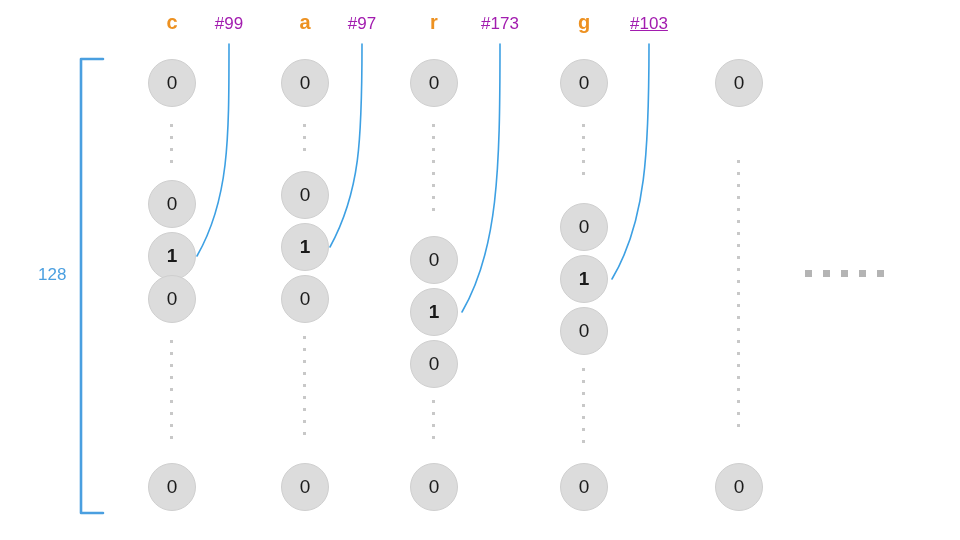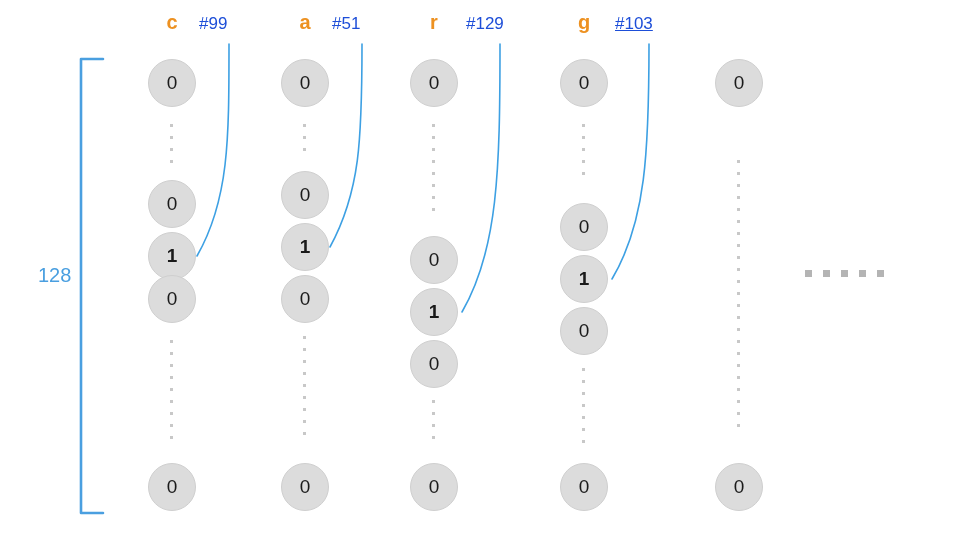--- a/index.html
+++ b/index.html
@@ -34,8 +34,8 @@
     position: absolute;
     font-size: 17px;
     font-weight: normal;
-    color: #1d4ed8;
-    text-align: left;
+    color: #a21caf;
+    text-align: center;
     line-height: 24px;
     white-space: nowrap;
   }

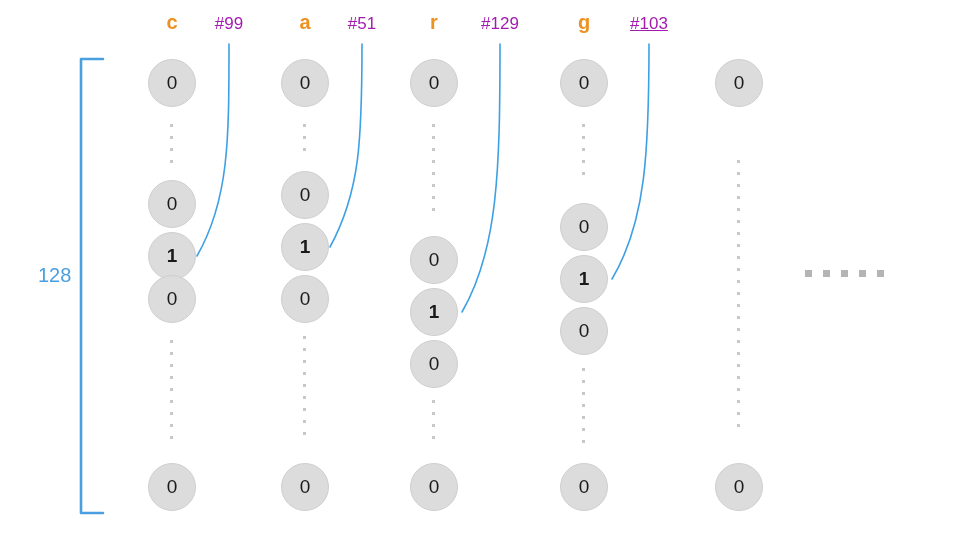--- a/index.html
+++ b/index.html
@@ -131,7 +131,7 @@
   <div class="code-label" style="left:199px; top:12px; width:60px;">#99</div>
 
   <div class="char-label" style="left:283px; top:10px; width:44px;">a</div>
-  <div class="code-label" style="left:332px; top:12px; width:60px;">#51</div>
+  <div class="code-label" style="left:332px; top:12px; width:60px;">#97</div>
 
   <div class="char-label" style="left:412px; top:10px; width:44px;">r</div>
   <div class="code-label" style="left:466px; top:12px; width:68px;">#129</div>

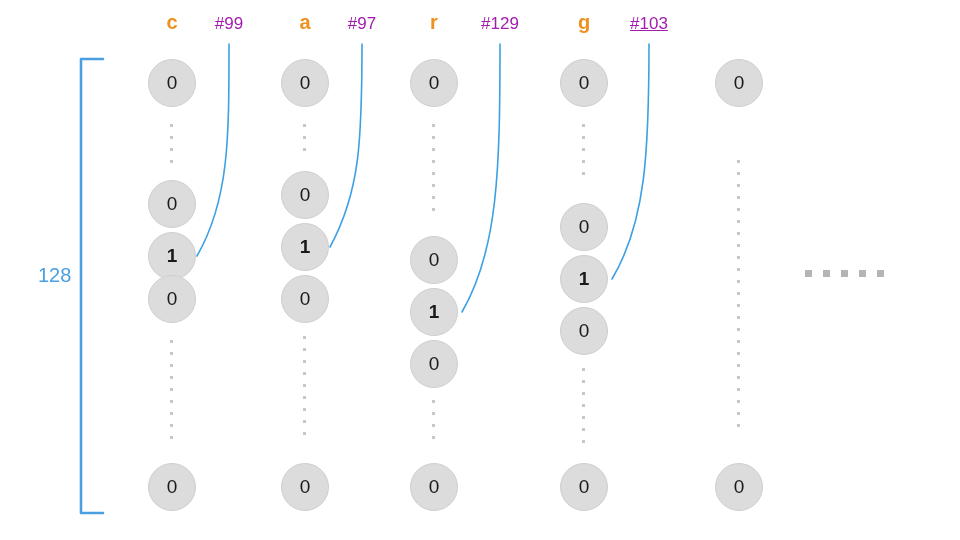--- a/index.html
+++ b/index.html
@@ -134,7 +134,7 @@
   <div class="code-label" style="left:332px; top:12px; width:60px;">#97</div>
 
   <div class="char-label" style="left:412px; top:10px; width:44px;">r</div>
-  <div class="code-label" style="left:466px; top:12px; width:68px;">#129</div>
+  <div class="code-label" style="left:466px; top:12px; width:68px;">#173</div>
 
   <div class="char-label" style="left:562px; top:10px; width:44px;">g</div>
   <div class="code-label" style="left:615px; top:12px; width:68px;text-decoration:underline;">#103</div>

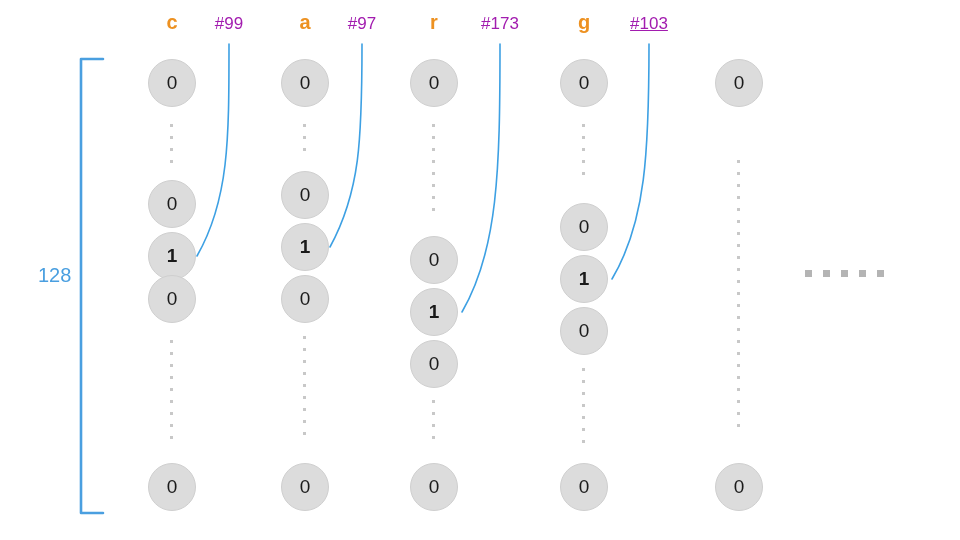--- a/index.html
+++ b/index.html
@@ -43,7 +43,7 @@
   
   .dim-label {
     position: absolute;
-    font-size: 20px;
+    font-size: 17px;
     color: #4A9FE0;
     line-height: 20px;
     white-space: nowrap;

